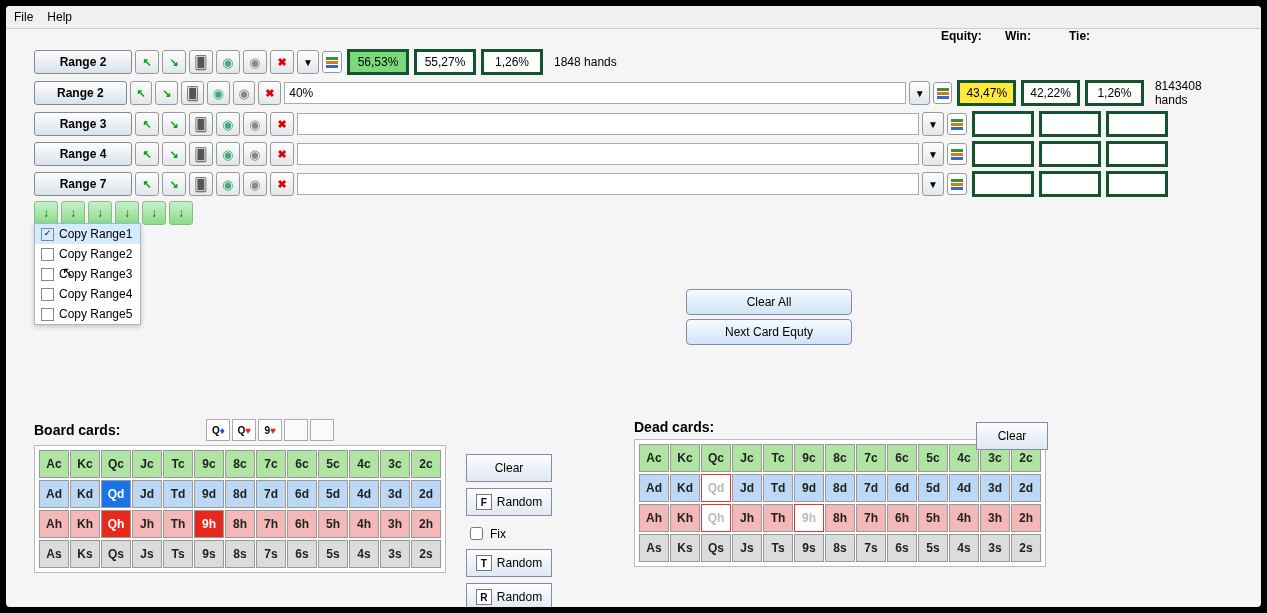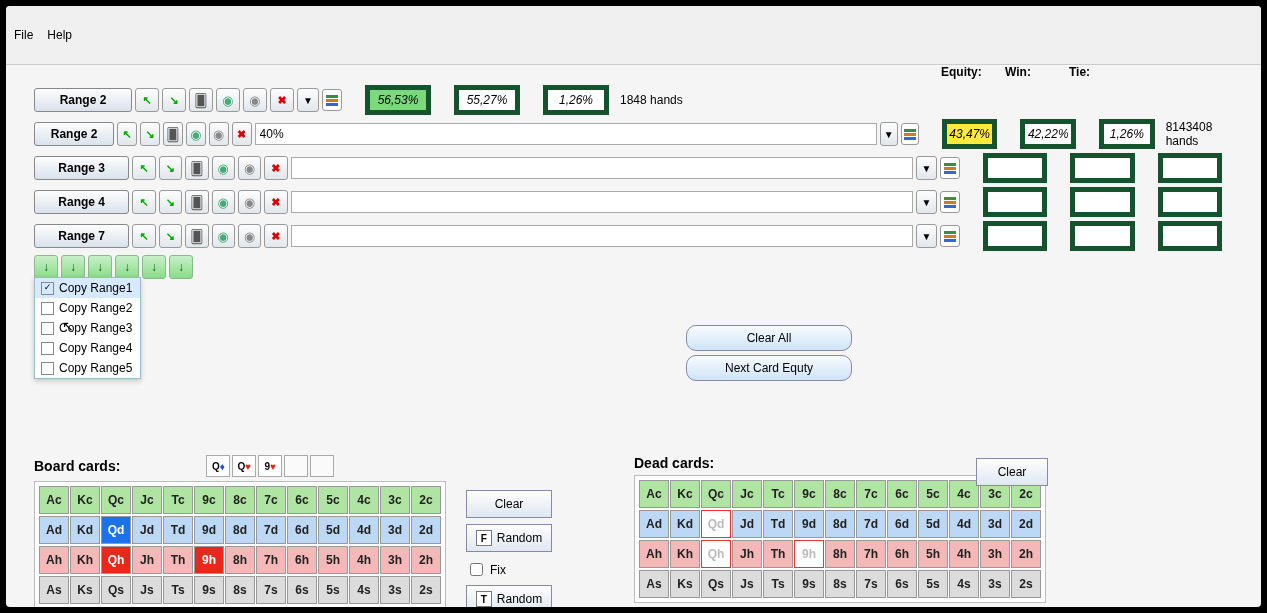--- a/index.html
+++ b/index.html
@@ -27,7 +27,7 @@
   }
   .menubar {
     display: flex;
-    padding: 22px 8px;
+    padding: 4px 8px;
     border-bottom: 1px solid #ccc;
     background: #f0f0f0;
     gap: 14px;

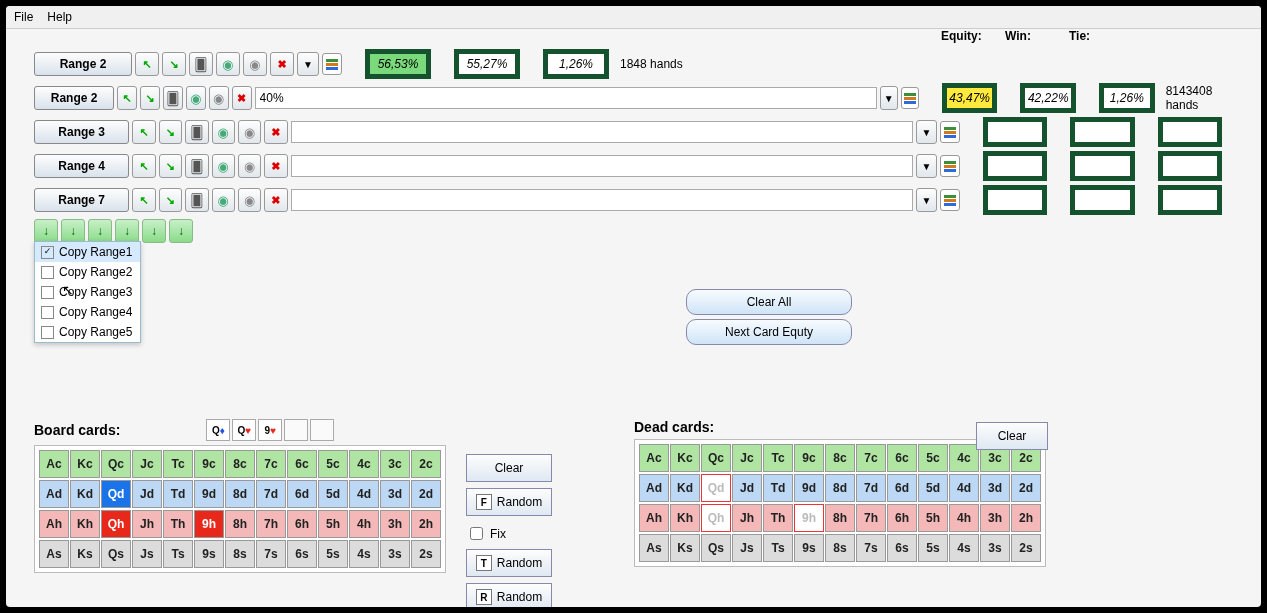--- a/index.html
+++ b/index.html
@@ -111,12 +111,11 @@
   .color-btn div { height:3px; width:12px; }
   .res-cell {
     width: 56px; height: 20px;
-    border: 5px solid #14532d;
+    border: 3px solid #14532d;
     display: flex; align-items: center; justify-content: center;
     font-size: 12px;
     background: #fff;
-    margin-left: 20px;
-    font-style: italic;
+    margin-left: 2px;
   }
   .res-green { background: #7ad97a; }
   .res-yellow { background: #ffe93d; }

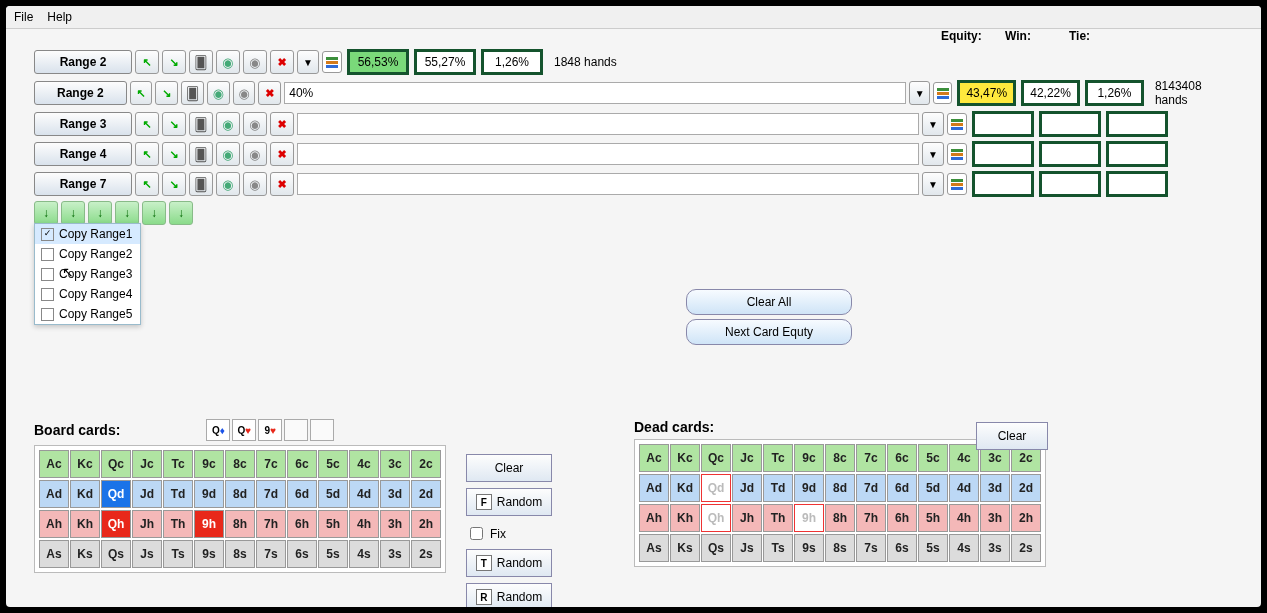--- a/index.html
+++ b/index.html
@@ -165,7 +165,7 @@
     display:flex; align-items:center; justify-content:center;
     font-size:13px;
   }
-  .med-btn { height:24px; font-size:12px;border-radius:10px;}
+  .med-btn { height:24px; font-size:12px;}
   
   
   .board-sec {

